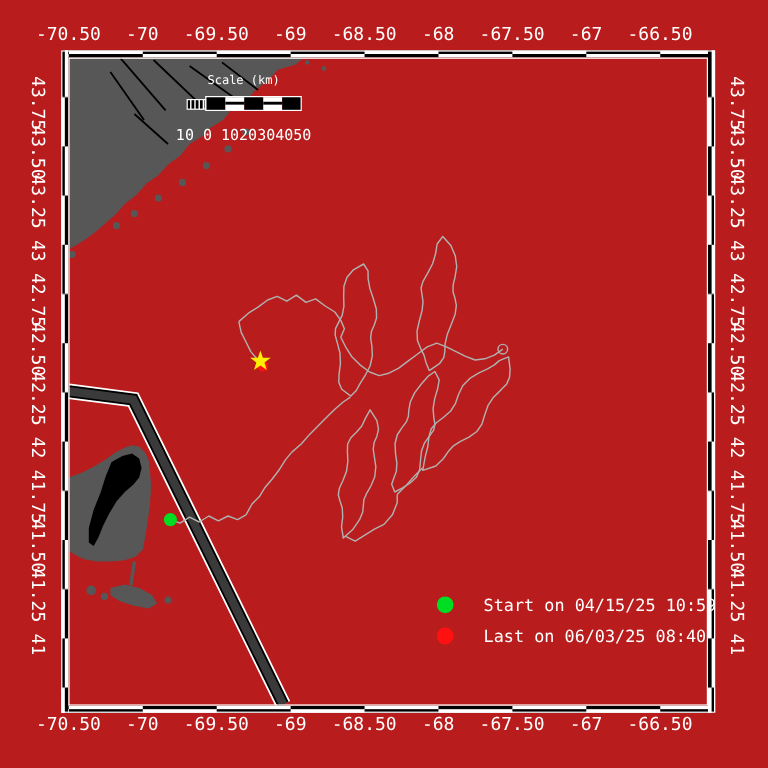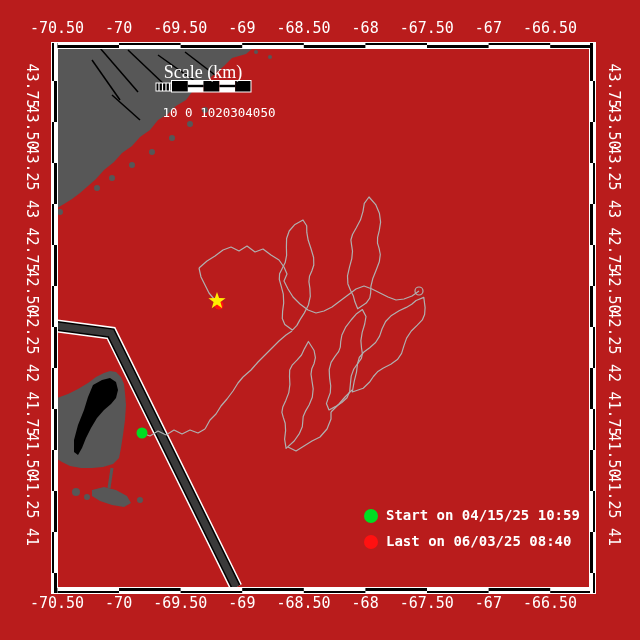--- a/index.html
+++ b/index.html
@@ -7,7 +7,7 @@
          font-family:"DejaVu Sans Mono", monospace;color:#fff;}
   svg{position:absolute;left:0;top:0;}
   .overlay{position:absolute;z-index:5;}
-  .scale-title{left:150px;top:62px;width:106px;text-align:center;font-size:18px;color:#fff;font-family:Liberation Serif, serif;}
+  .scale-title{left:150px;top:62px;width:106px;text-align:center;font-size:10px;color:#fff;}
   .scale-nums{left:146px;top:105px;width:114px;text-align:center;font-size:12.5px;letter-spacing:0;color:#fff;margin-left:16px;}
   .legend{left:364px;top:497px;display:flex;flex-direction:column;}
   .legend-row{display:flex;align-items:flex-end;height:26px;gap:8px;font-weight:bold;}

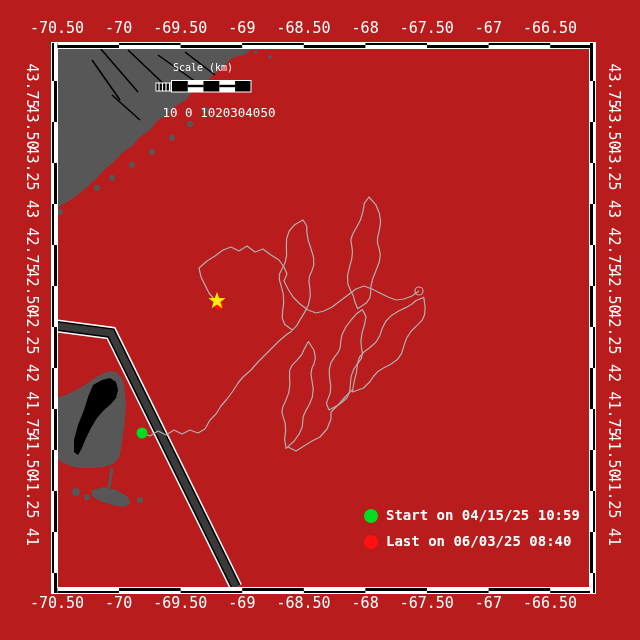--- a/index.html
+++ b/index.html
@@ -8,7 +8,7 @@
   svg{position:absolute;left:0;top:0;}
   .overlay{position:absolute;z-index:5;}
   .scale-title{left:150px;top:62px;width:106px;text-align:center;font-size:10px;color:#fff;}
-  .scale-nums{left:146px;top:105px;width:114px;text-align:center;font-size:12.5px;letter-spacing:0;color:#fff;margin-left:16px;}
+  .scale-nums{left:146px;top:105px;width:114px;text-align:center;font-size:12.5px;letter-spacing:0;color:#fff;}
   .legend{left:364px;top:497px;display:flex;flex-direction:column;}
   .legend-row{display:flex;align-items:flex-end;height:26px;gap:8px;font-weight:bold;}
   .legend-label{font-size:14px;white-space:nowrap;color:#fff;}

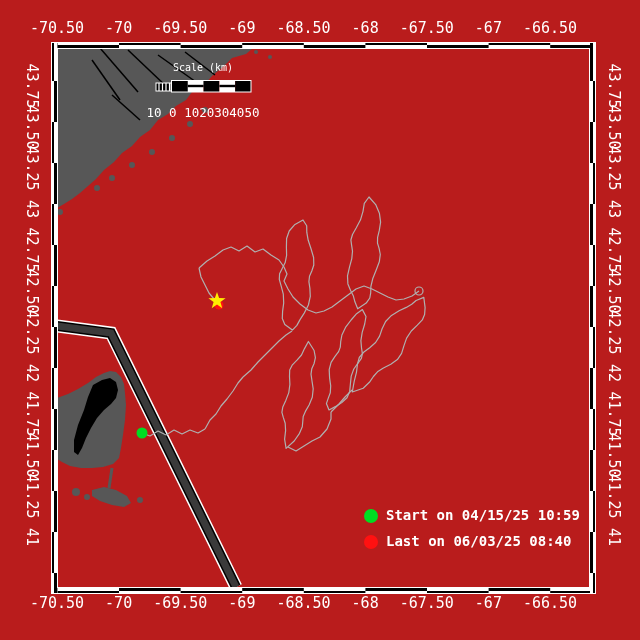--- a/index.html
+++ b/index.html
@@ -10,7 +10,7 @@
   .scale-title{left:150px;top:62px;width:106px;text-align:center;font-size:10px;color:#fff;}
   .scale-nums{left:146px;top:105px;width:114px;text-align:center;font-size:12.5px;letter-spacing:0;color:#fff;}
   .legend{left:364px;top:497px;display:flex;flex-direction:column;}
-  .legend-row{display:flex;align-items:flex-end;height:26px;gap:8px;font-weight:bold;}
+  .legend-row{display:flex;align-items:flex-start;height:26px;gap:25px;}
   .legend-label{font-size:14px;white-space:nowrap;color:#fff;}
   .marker{width:14px;height:14px;flex:0 0 14px;display:inline-block;}
   .marker.circle{border-radius:50%;}

